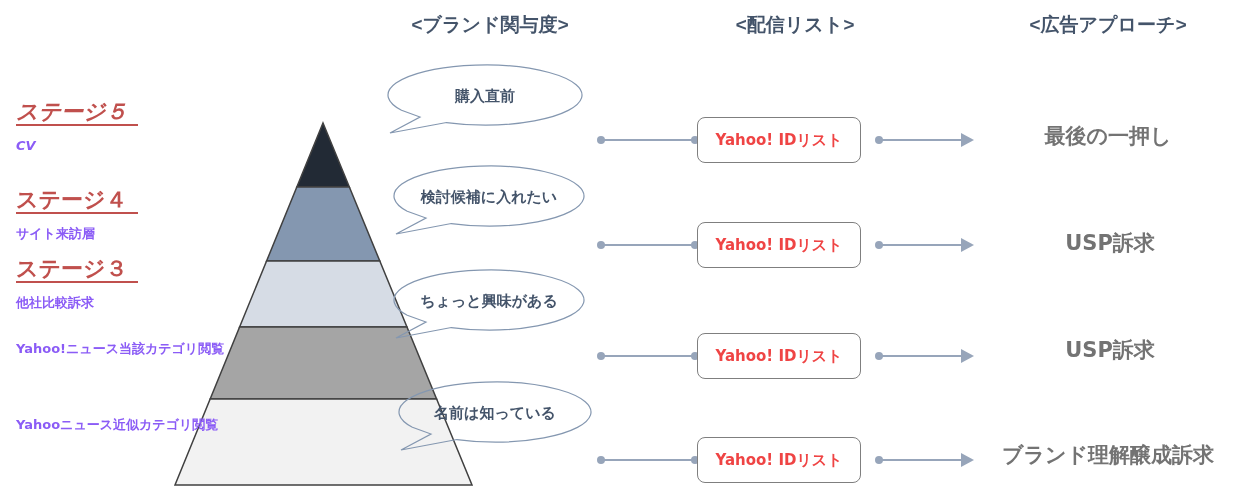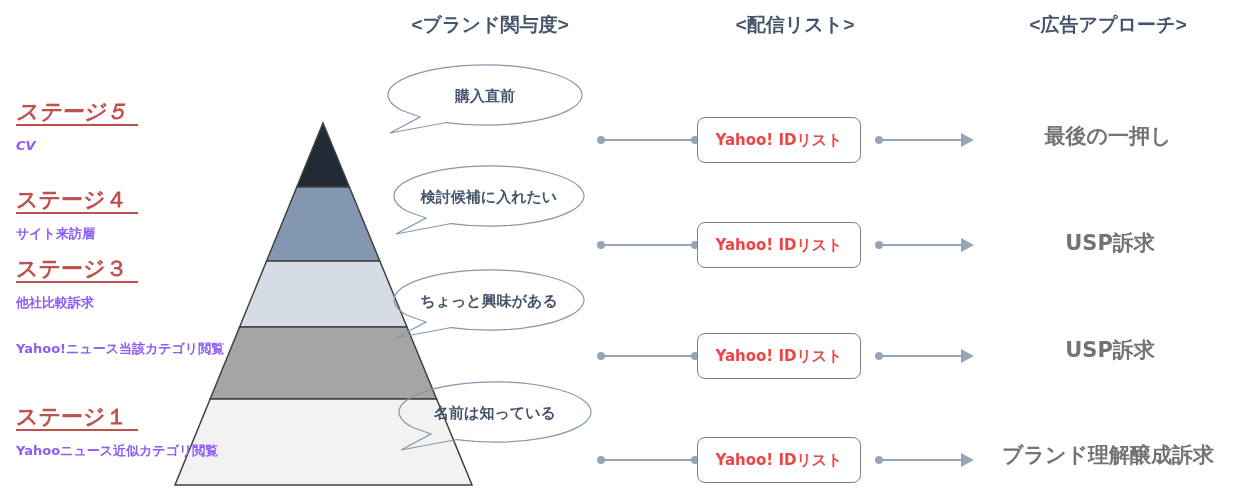--- a/index.html
+++ b/index.html
@@ -96,7 +96,6 @@
   <div class="stage-sub">Yahoo!ニュース当該カテゴリ閲覧</div>
 </div>
 <div class="stage" style="top:405px;">
-  <div class="stage-title">ステージ１</div>
   <div class="stage-sub">Yahooニュース近似カテゴリ閲覧</div>
 </div>
 

